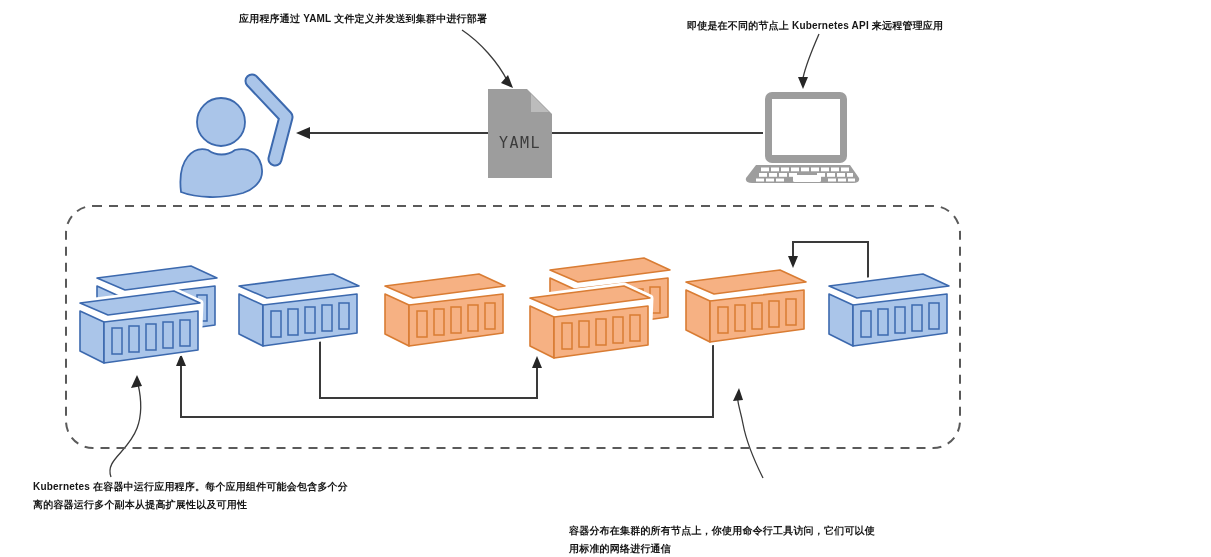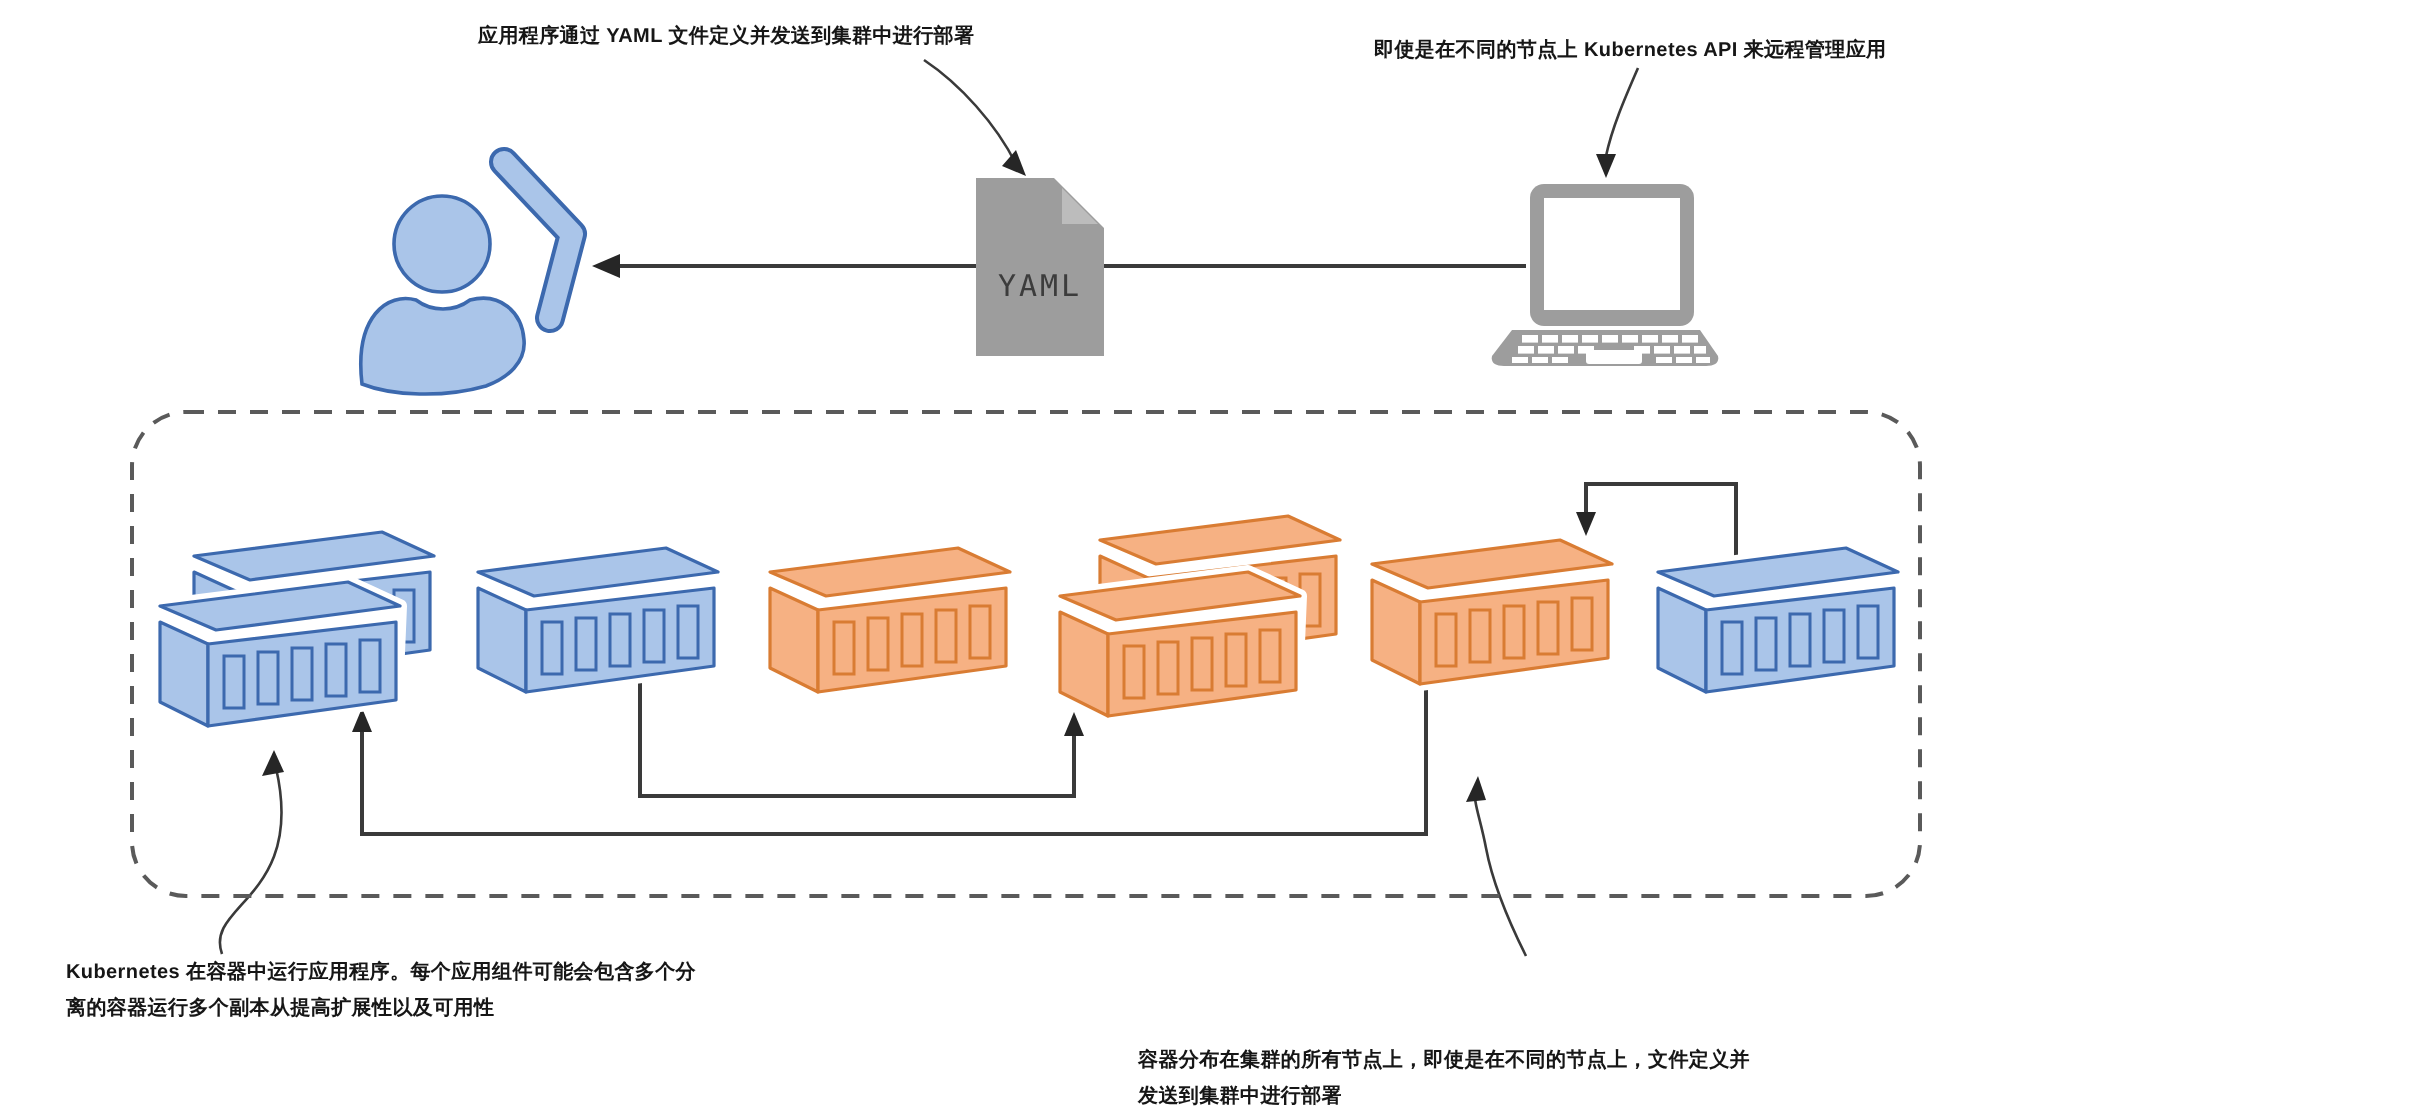--- a/index.html
+++ b/index.html
@@ -147,7 +147,7 @@
   <div class="note nowrap" style="left:239px;top:10px;">应用程序通过 YAML 文件定义并发送到集群中进行部署</div>
   <div class="note nowrap" style="left:687px;top:17px;">即使是在不同的节点上 Kubernetes API 来远程管理应用</div>
   <div class="note" style="left:33px;top:478px;width:318px;">Kubernetes 在容器中运行应用程序。每个应用组件可能会包含多个分离的容器运行多个副本从提高扩展性以及可用性</div>
-  <div class="note" style="left:569px;top:522px;width:306px;">容器分布在集群的所有节点上，即使是在不同的节点上，文件定义并发送到集群中进行部署</div>
+  <div class="note" style="left:569px;top:522px;width:306px;">容器分布在集群的所有节点上，你使用命令行工具访问，它们可以使用标准的网络进行通信</div>
 </div>
 
 </body></html>

